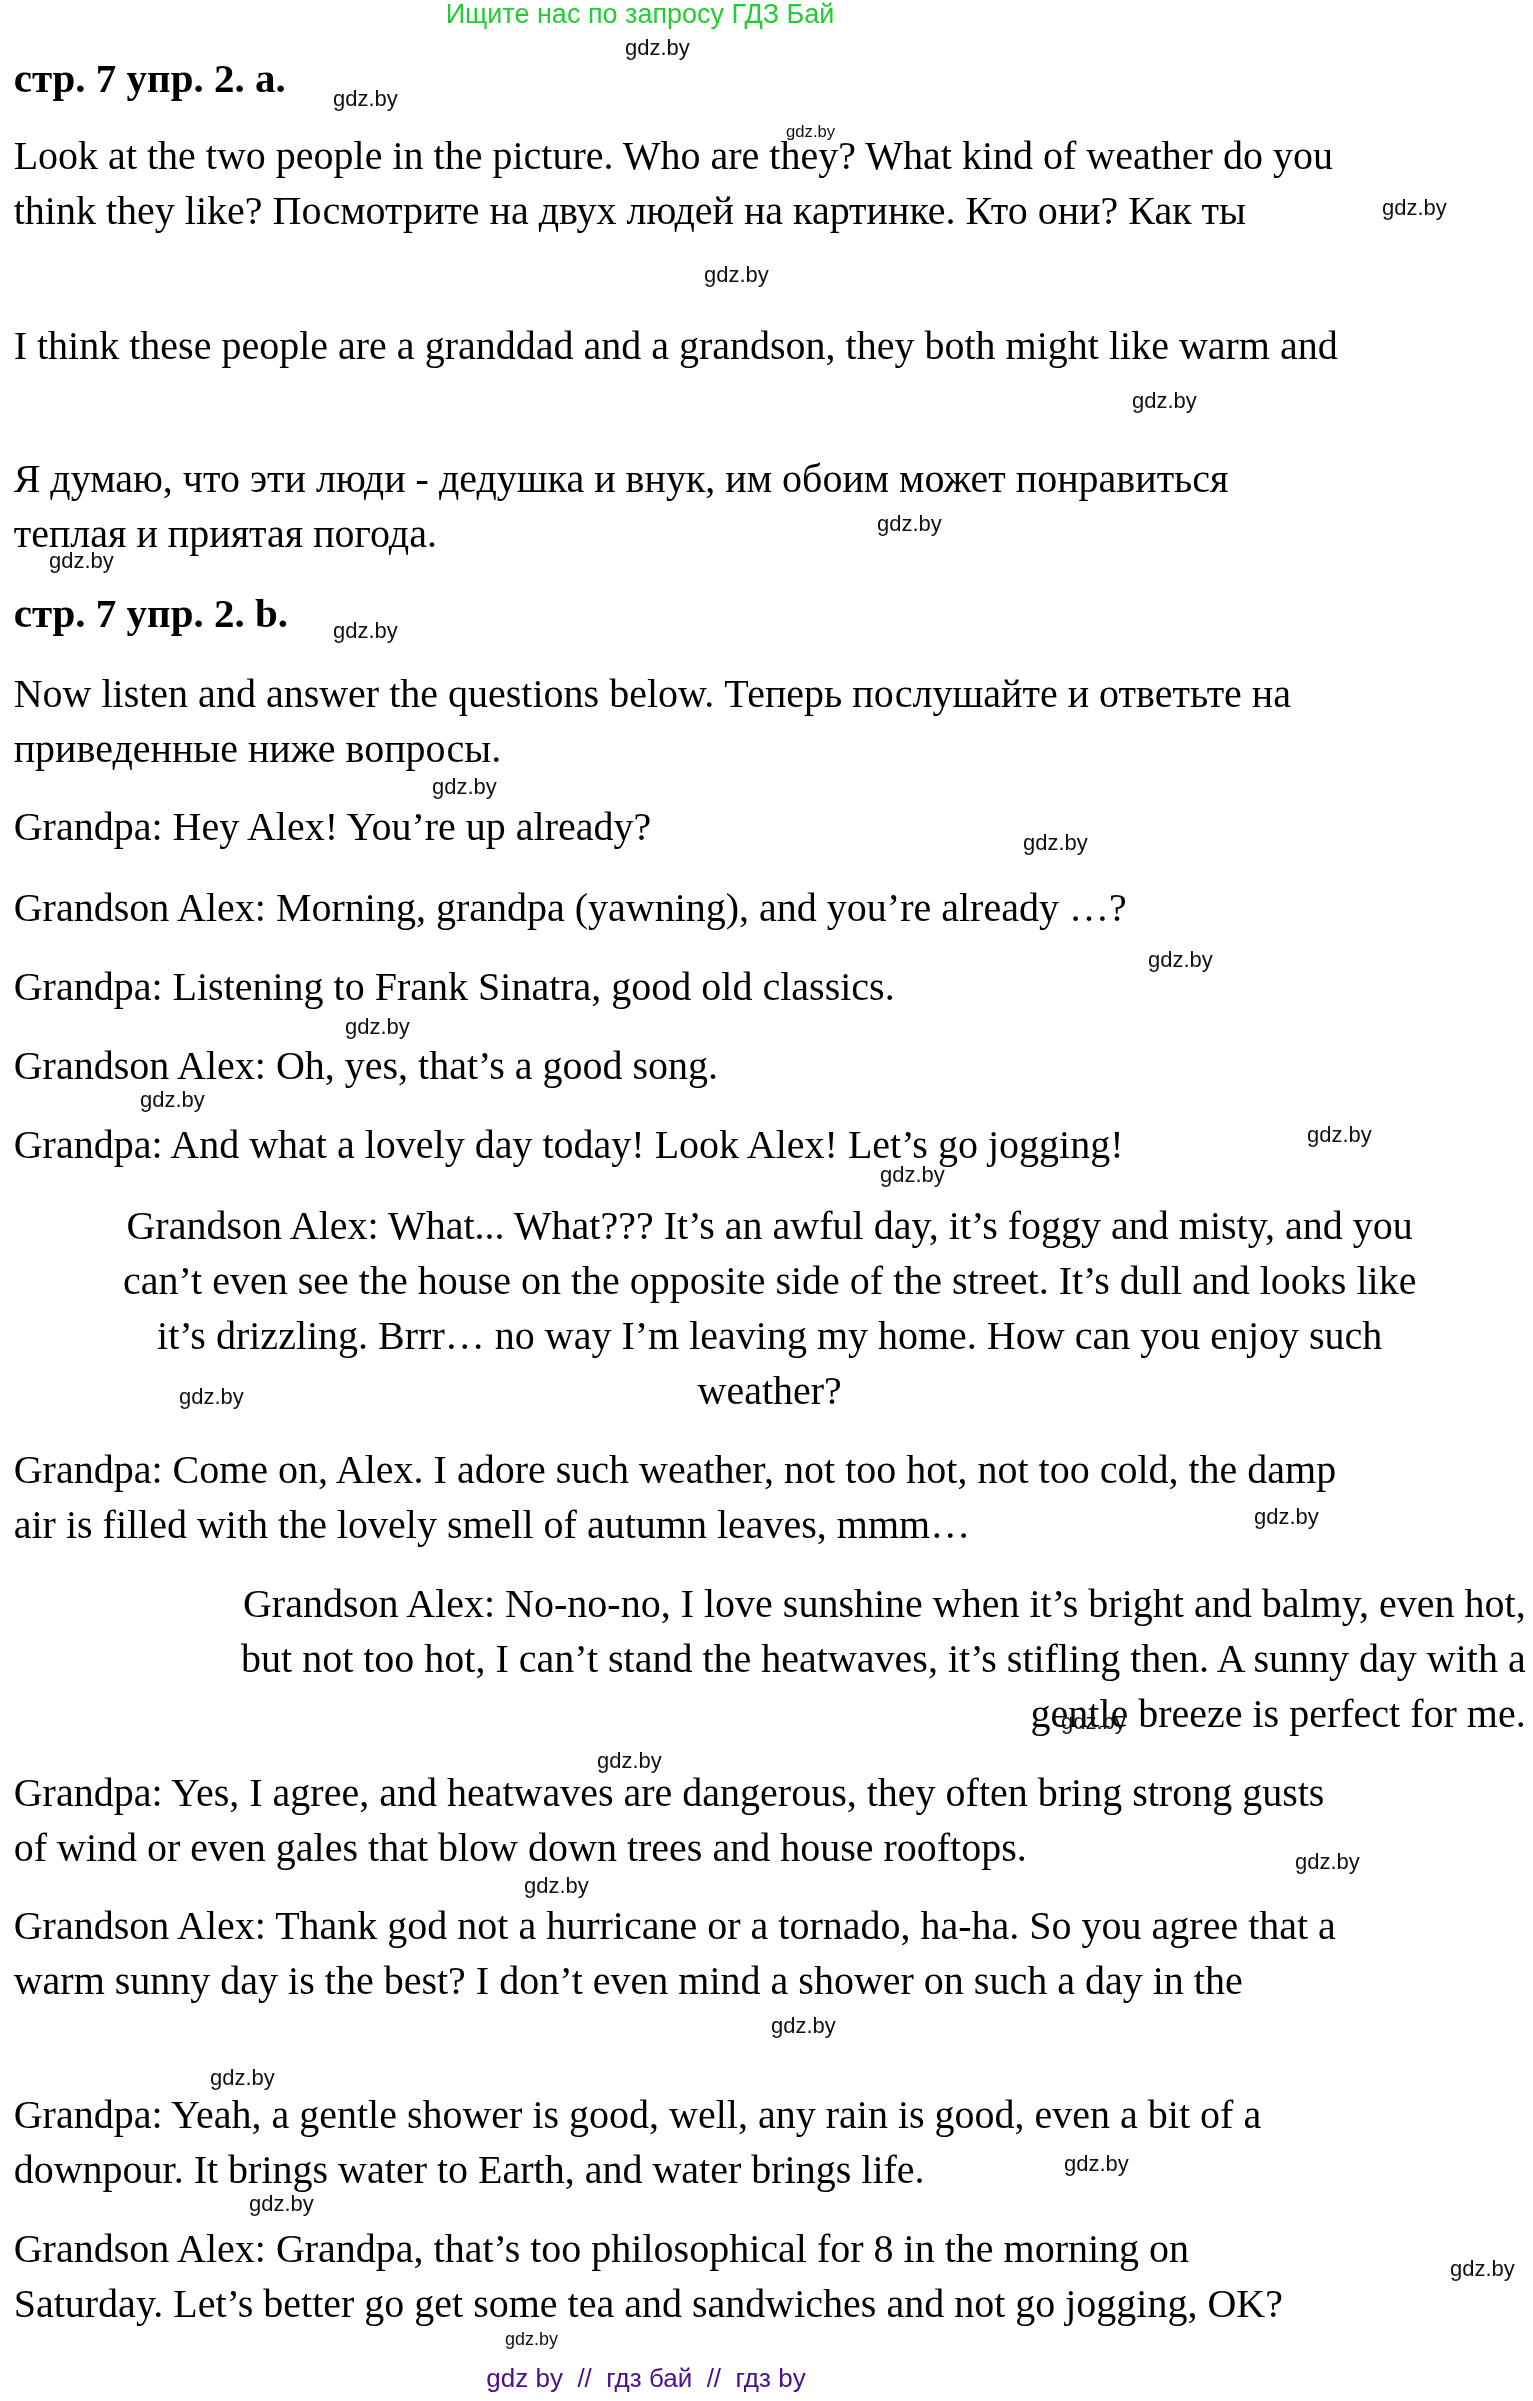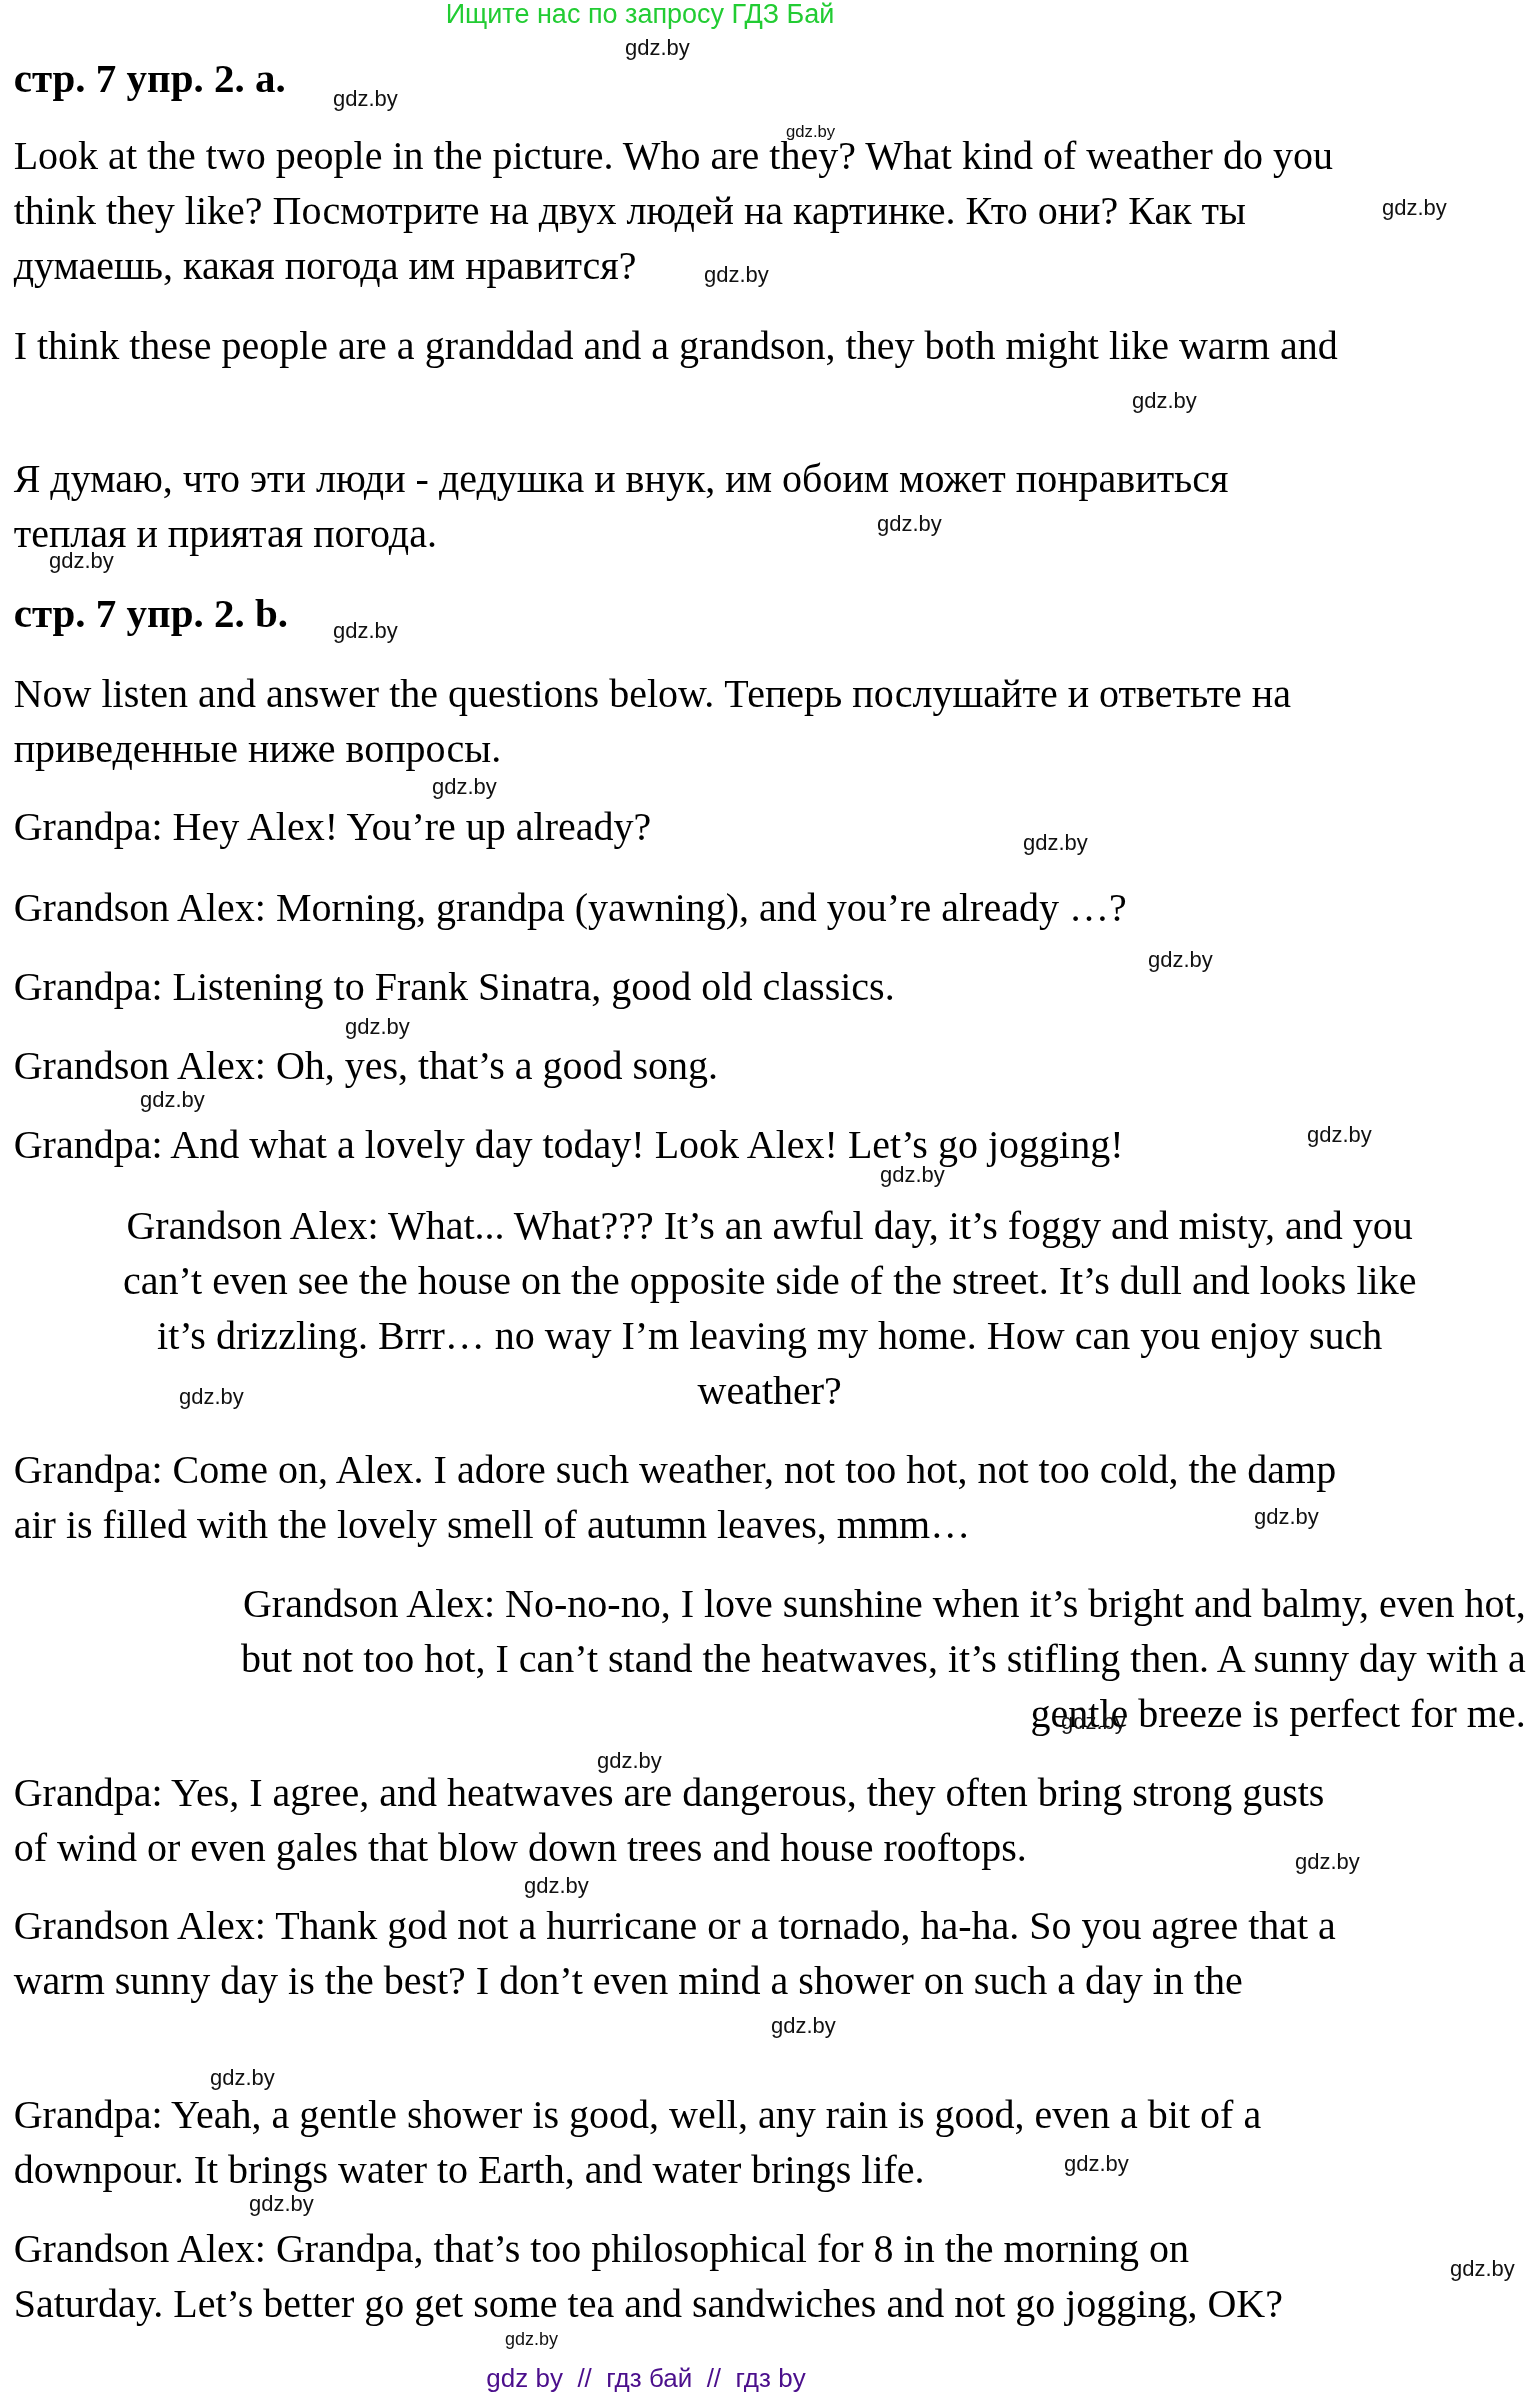--- a/index.html
+++ b/index.html
@@ -29,7 +29,6 @@
   <div class="para" style="top:128px;">
     <span class="line">Look at the two people in the picture. Who are they? What kind of weather do you</span>
     <span class="line">think they like? Посмотрите на двух людей на картинке. Кто они? Как ты</span>
-    <span class="line">думаешь, какая погода им нравится?</span>
   </div>
 
   <div class="para" style="top:318px;">

